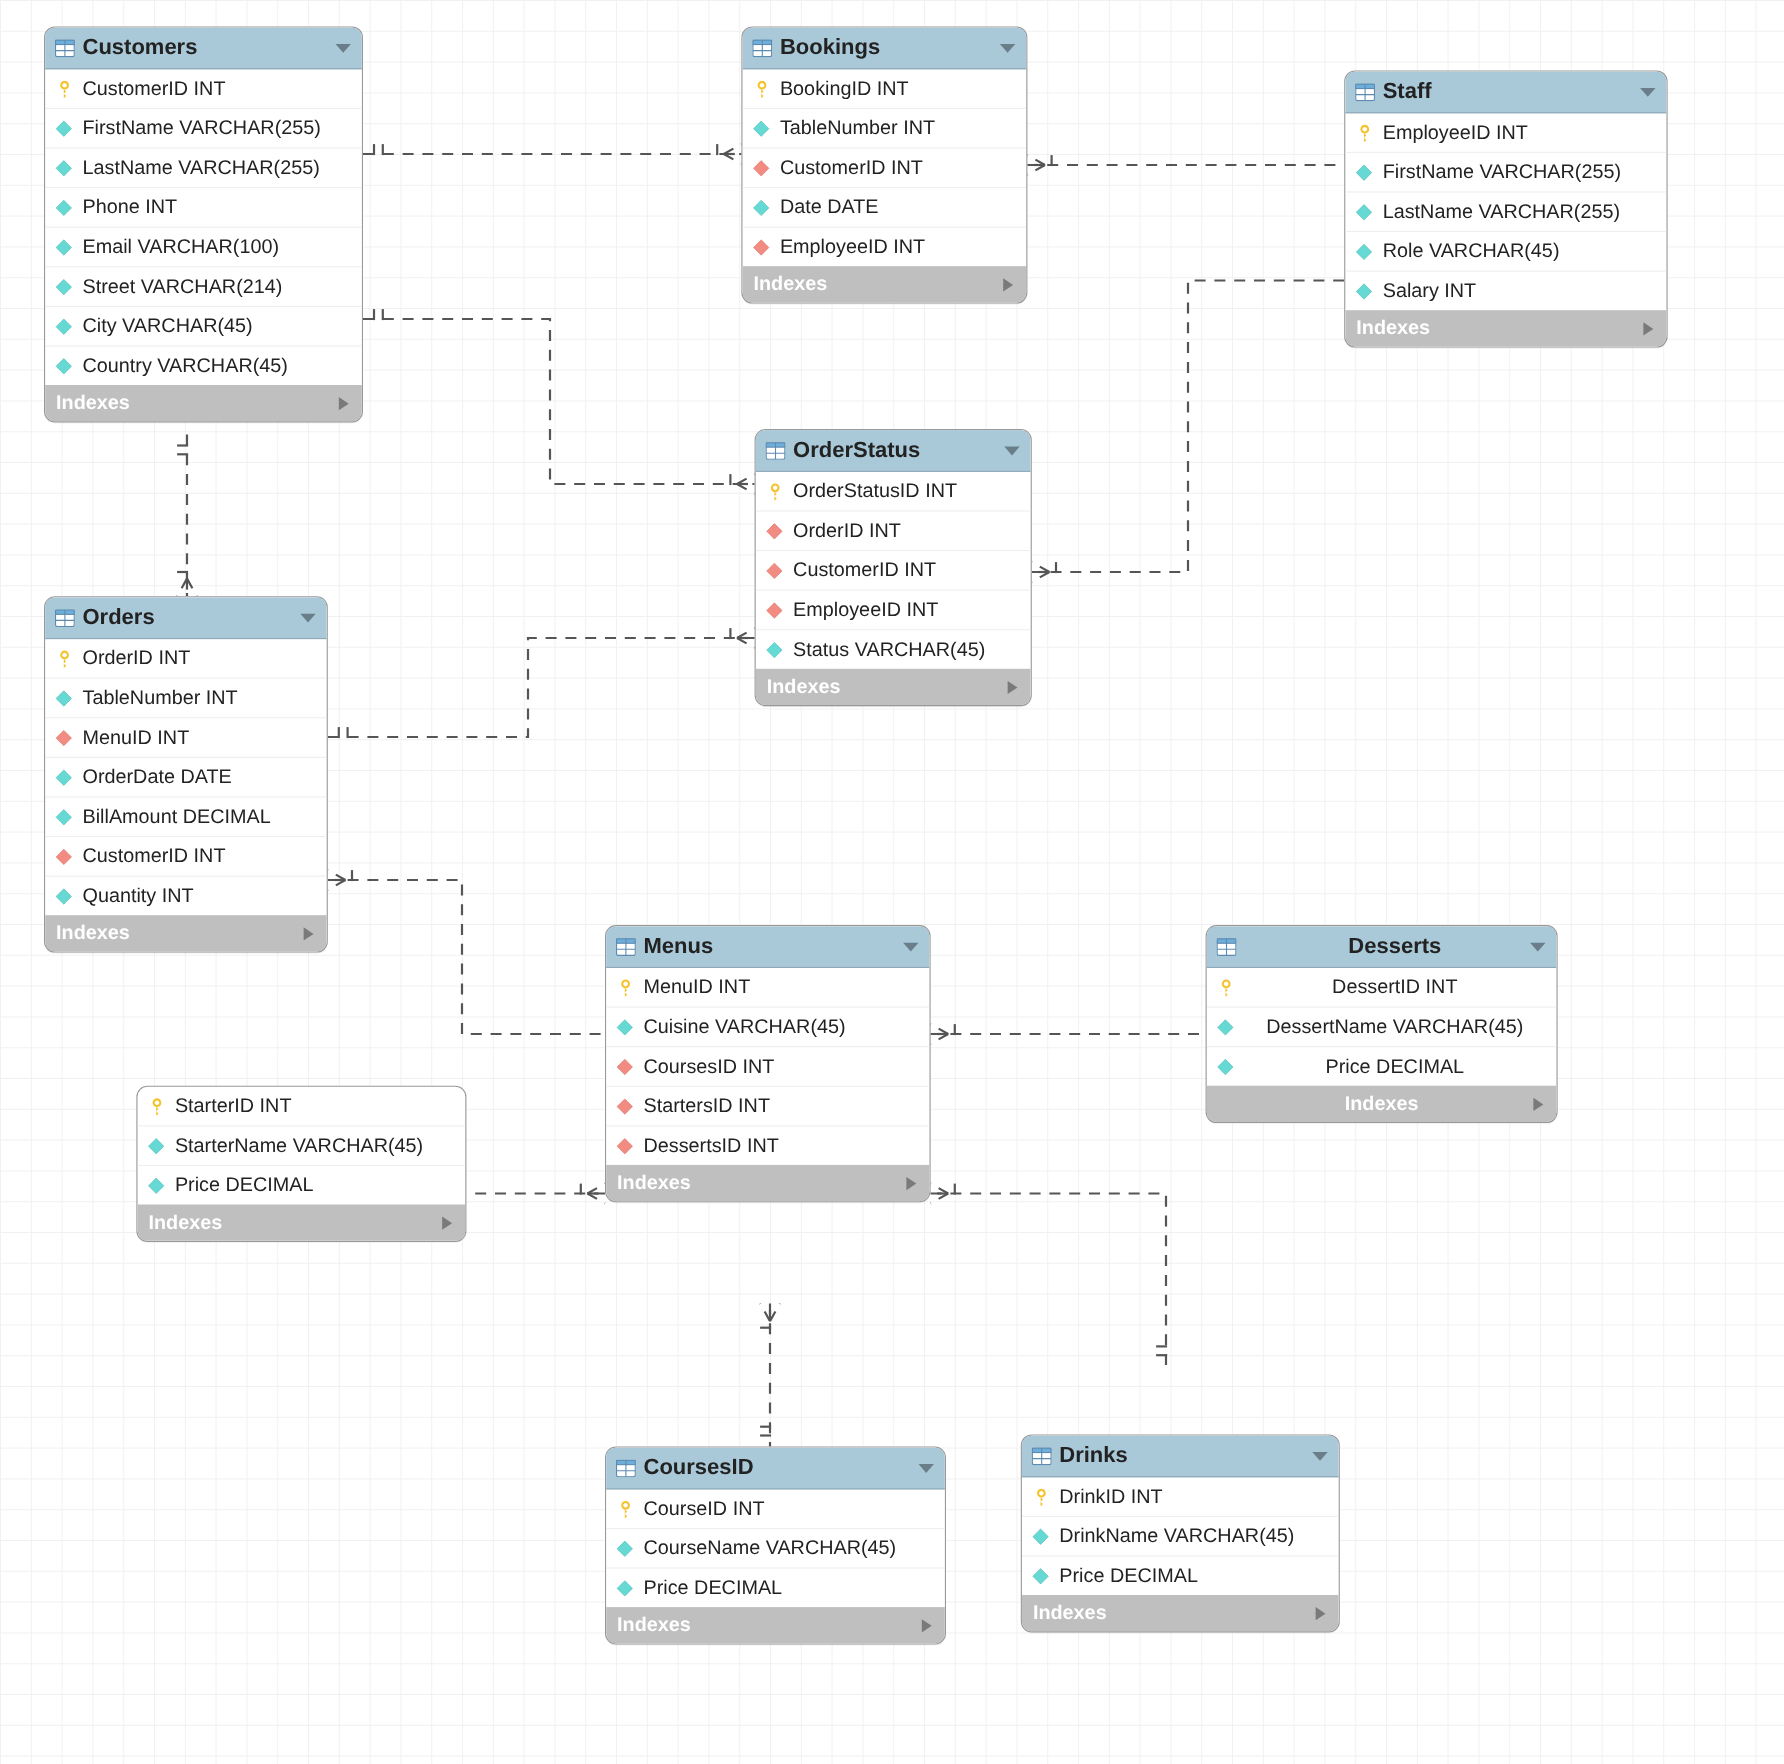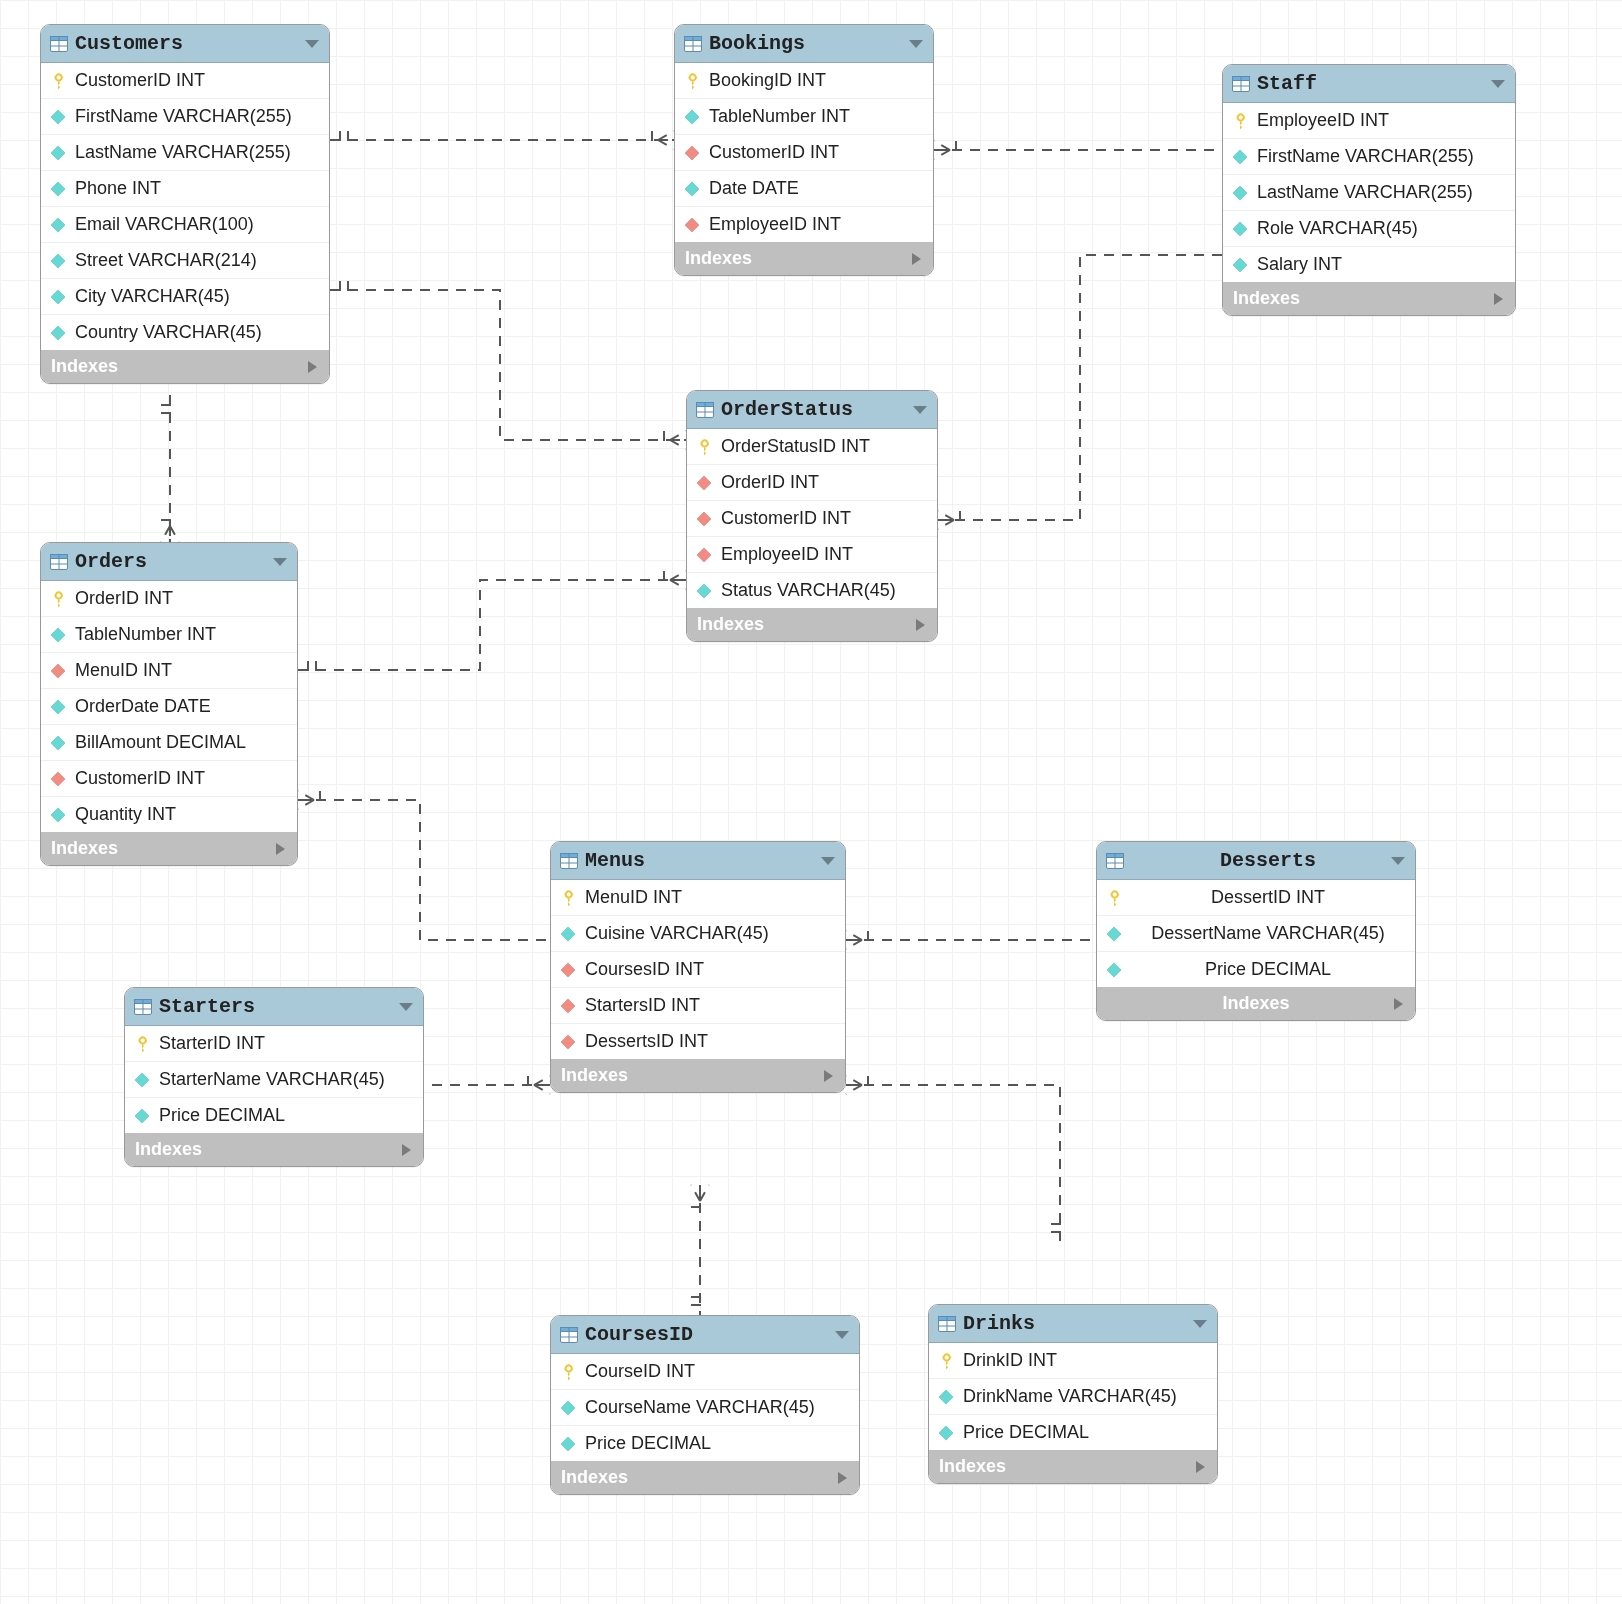--- a/index.html
+++ b/index.html
@@ -31,7 +31,6 @@
     font-size: 20px;
     color: #222;
     border-bottom: 1px solid #8fa9b8;
-    font-family: Liberation Mono, monospace;
   }
   .thead .table-icon {
     position: absolute;

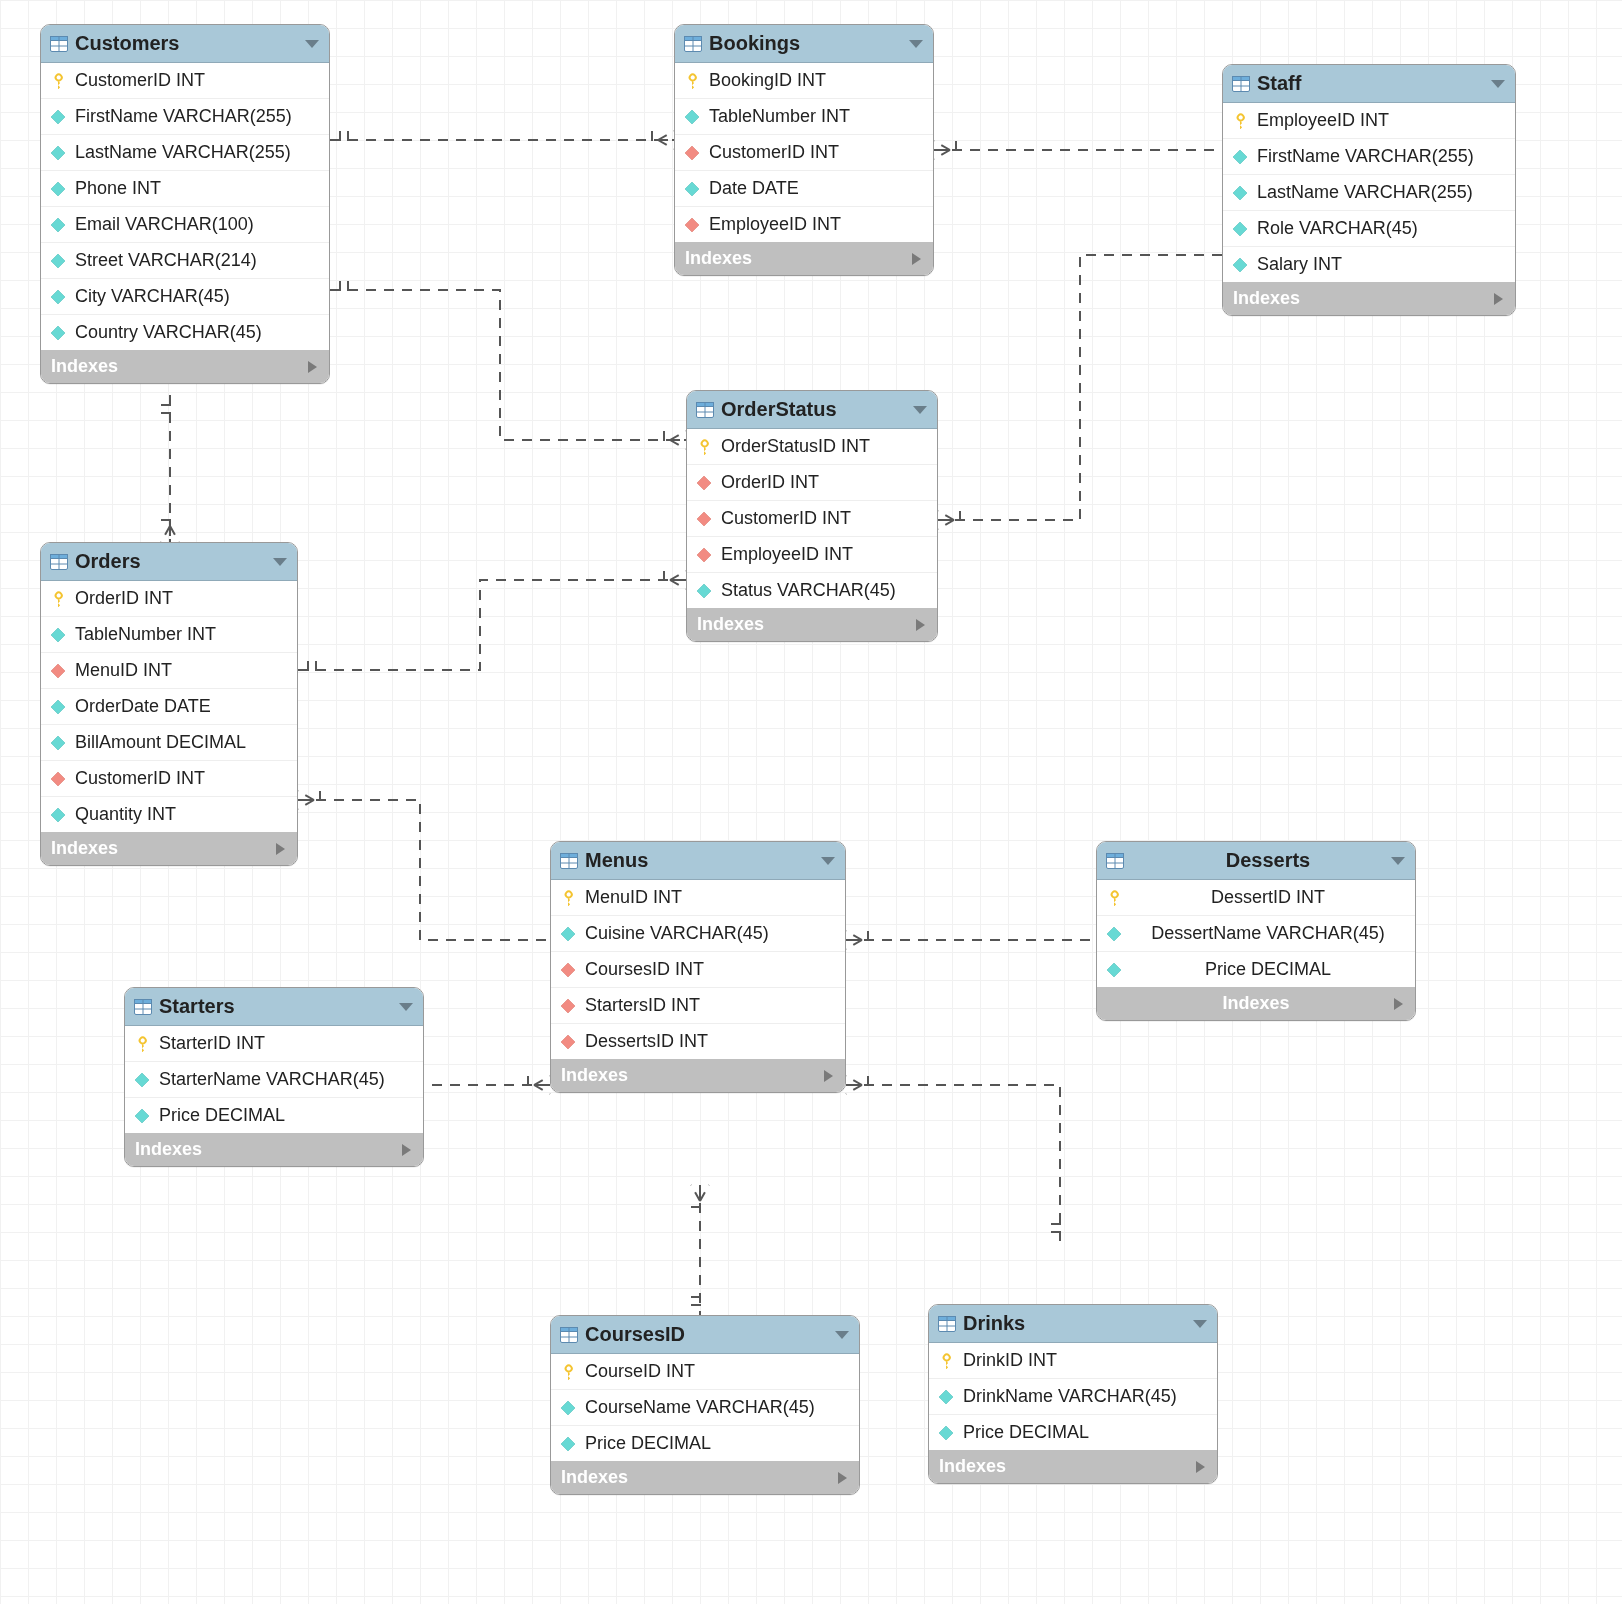--- a/index.html
+++ b/index.html
@@ -418,12 +418,6 @@
     <div class="indexes"><span>Indexes</span><span class="arrow"></span></div>
   </div>
 <div class="table" style="left: 124px; top: 987px; width: 300px;">
-    <div class="thead"><svg class="table-icon" viewBox="0 0 18 16">
-        <rect x="0.5" y="0.5" width="17" height="15" rx="1.5" fill="#fff" stroke="#5c8ab0"></rect>
-        <rect x="0.5" y="0.5" width="17" height="4" fill="#6eaedb" stroke="#5c8ab0"></rect>
-        <line x1="9" y1="0.5" x2="9" y2="15.5" stroke="#5c8ab0"></line>
-        <line x1="0.5" y1="10" x2="17.5" y2="10" stroke="#5c8ab0"></line>
-      </svg><span>Starters</span><span class="caret"></span></div>
     <div class="cols">
       <div class="col"><svg class="ic" viewBox="0 0 16 16">
           <path d="M6 1 A4 4 0 1 0 6 9 A4 4 0 1 0 6 1 M6 3 A2 2 0 1 1 6 7 A2 2 0 1 1 6 3 M8 8 L14 14 L14 11 L11 11 L11 8 Z" fill="#f4c430" transform="rotate(45 8 8)"></path>

